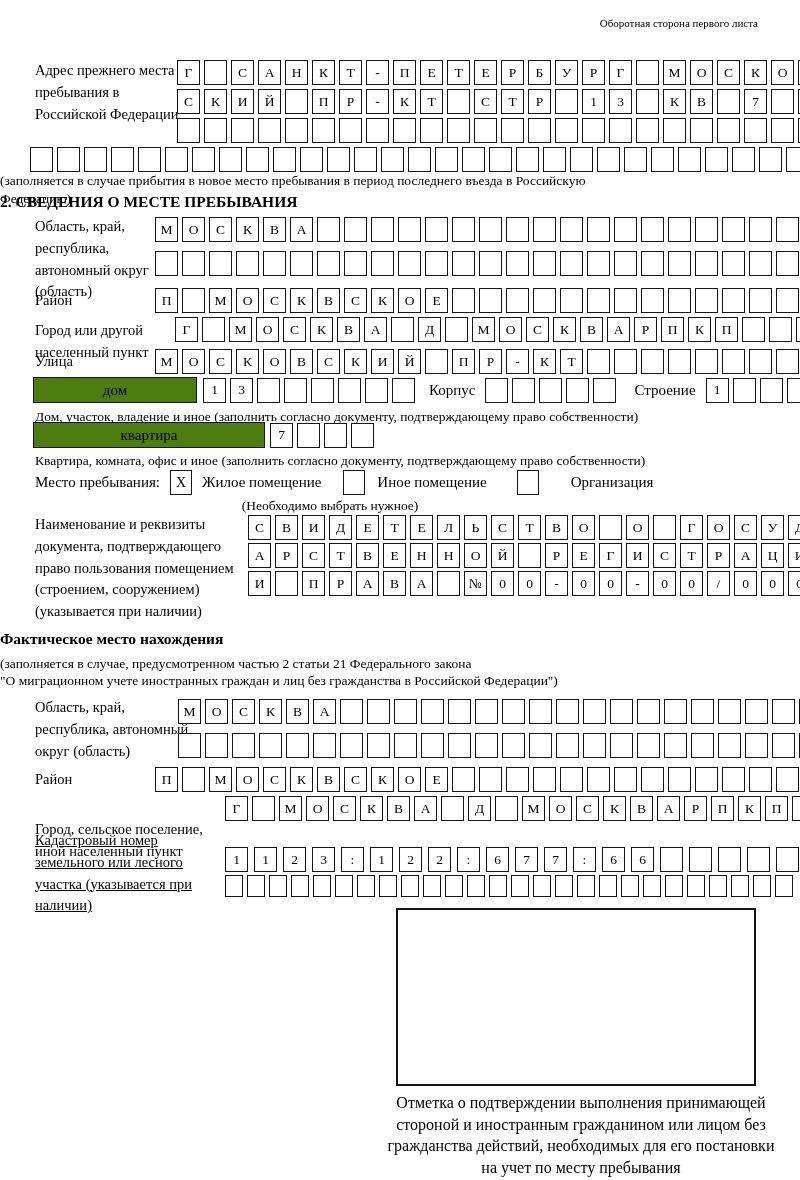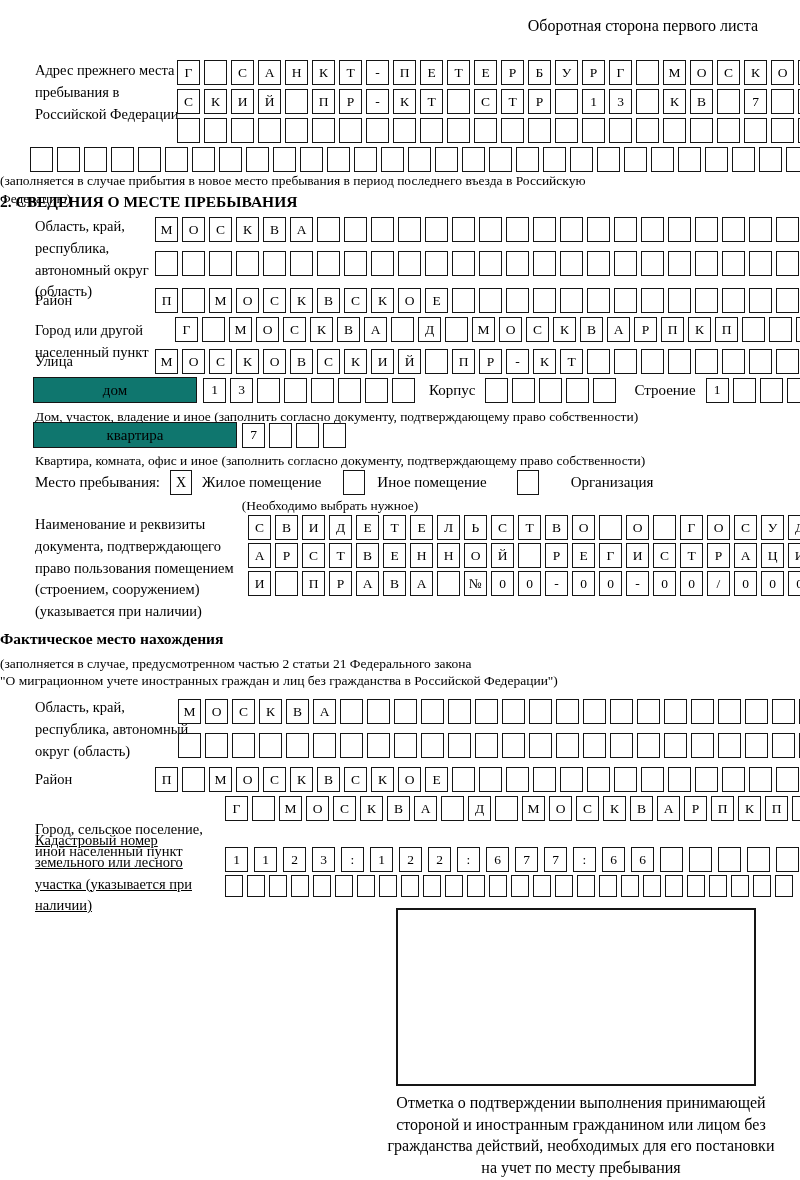--- a/index.html
+++ b/index.html
@@ -31,7 +31,7 @@
 
 <div class="page">
 
-  <div class="abs note" style="top:16px;right:42px;font-size:16px;">Оборотная сторона первого листа</div>
+  <div class="abs note" style="top:16px;right:42px;font-size:11px;">Оборотная сторона первого листа</div>
 
   <div class="abs lbl" style="left:35px;top:60px;width:150px;">Адрес прежнего места пребывания в Российской Федерации</div>
   <div class="abs cellrow" style="left:177px;top:60px;">

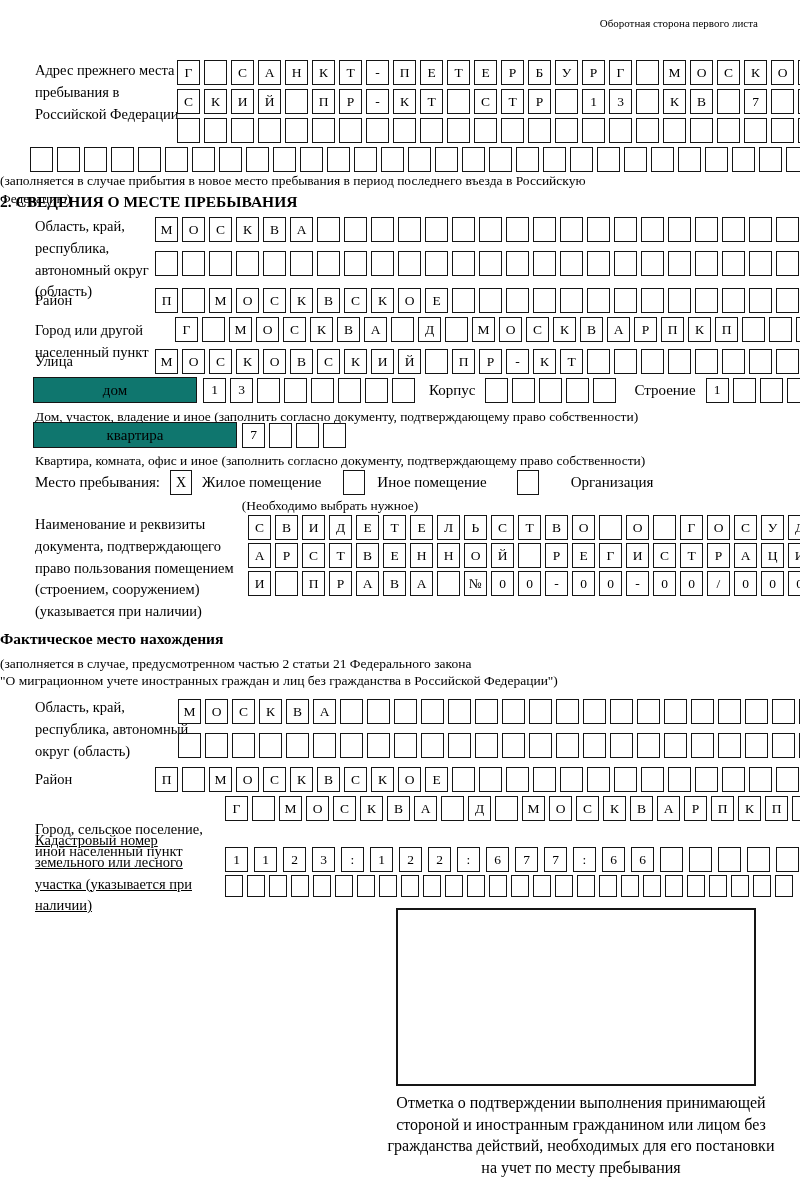--- a/index.html
+++ b/index.html
@@ -18,7 +18,7 @@
   .sm .cell{width:16px;height:20px;font-size:11px;}
   .sm{gap:4px;}
   .wbox{border:1.6px solid #151515;height:26px;display:flex;align-items:center;
-        justify-content:center;font-size:15px;background:#0f766e;box-sizing:border-box;}
+        justify-content:center;font-size:15px;background:#4d7c0f;box-sizing:border-box;}
   .inline-flex{display:flex;align-items:center;}
   .chk{width:20px;height:23px;border:1.6px solid #151515;display:inline-flex;
        align-items:center;justify-content:center;font-size:14px;flex:0 0 auto;}

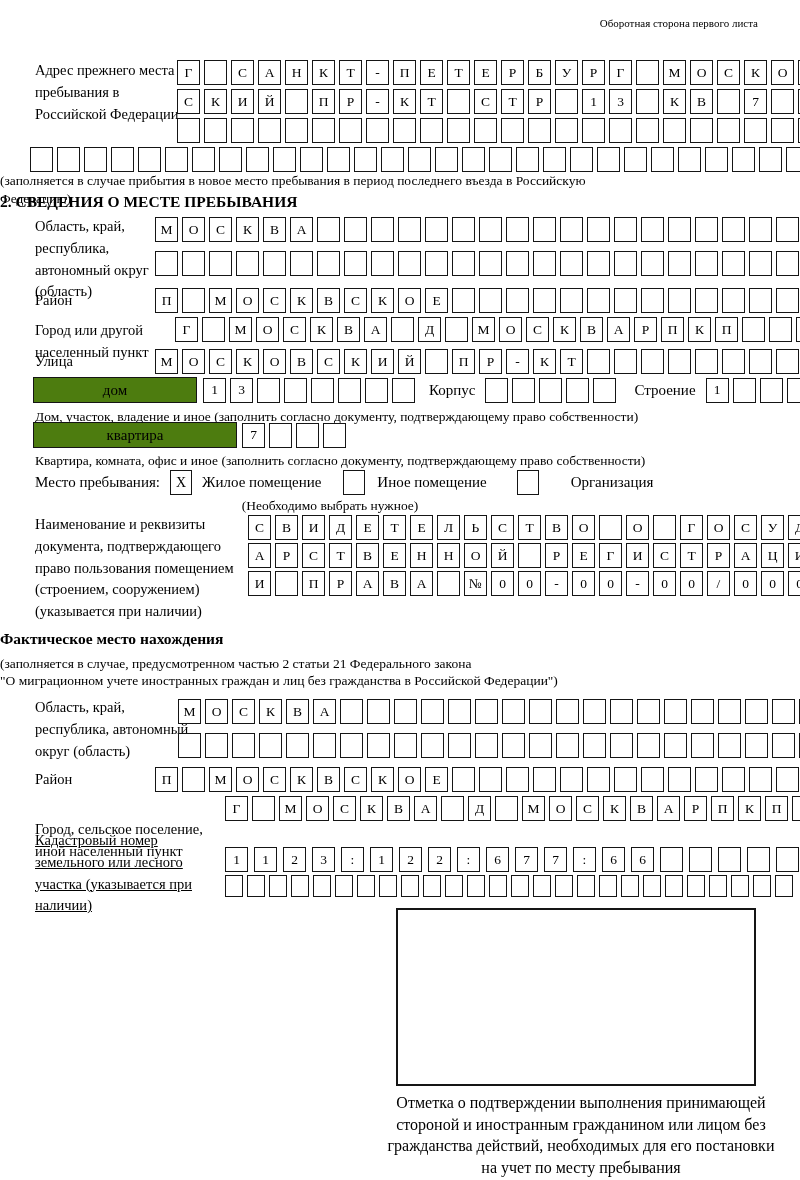--- a/index.html
+++ b/index.html
@@ -316,7 +316,7 @@
   <div class="abs note" style="left:35px;top:408px;">Дом, участок, владение и иное (заполнить согласно документу, подтверждающему право собственности)</div>
 
   <div class="abs inline-flex" style="left:33px;top:422px;gap:5px;">
-    <div class="wbox" style="width:204px;">квартира</div>
+    <div class="wbox" style="width:232px;">квартира</div>
     <div class="cellrow">
         <span class="cell">7</span>
         <span class="cell"></span>

